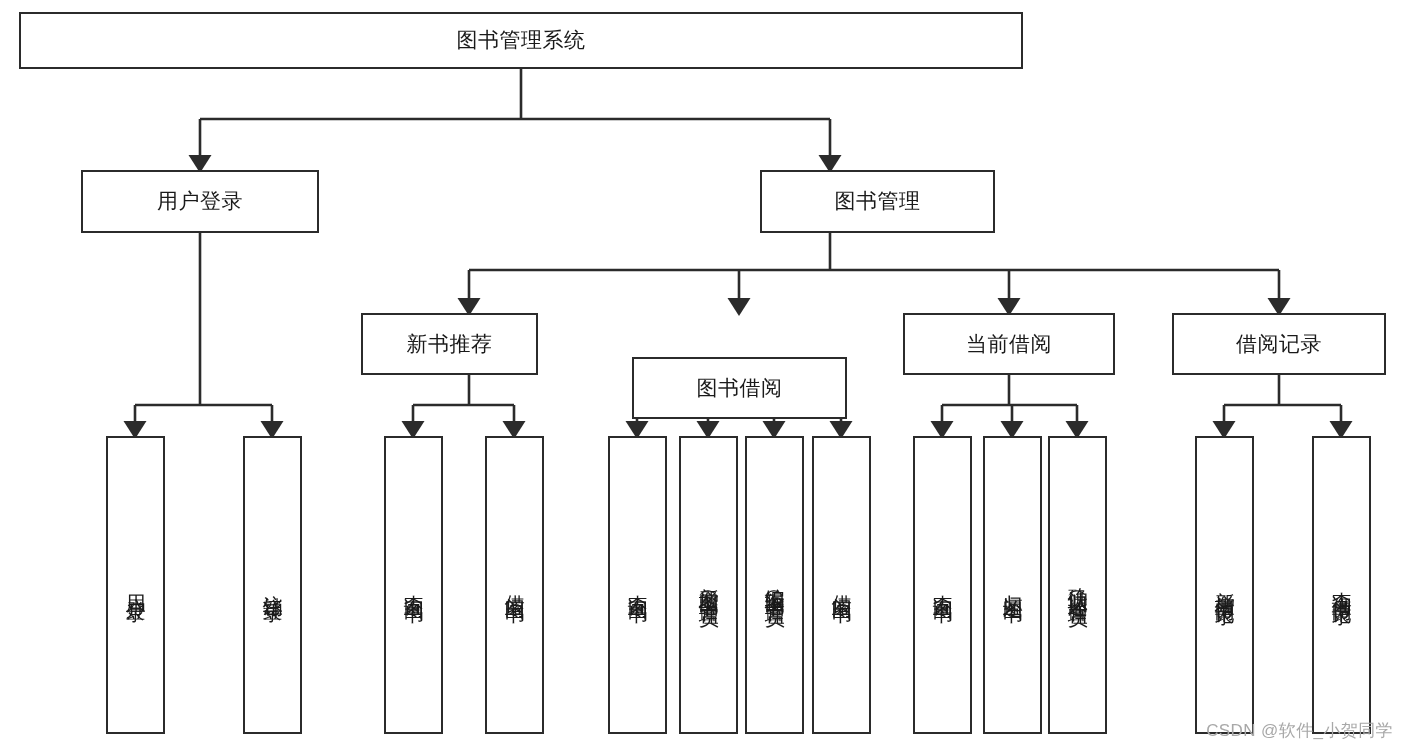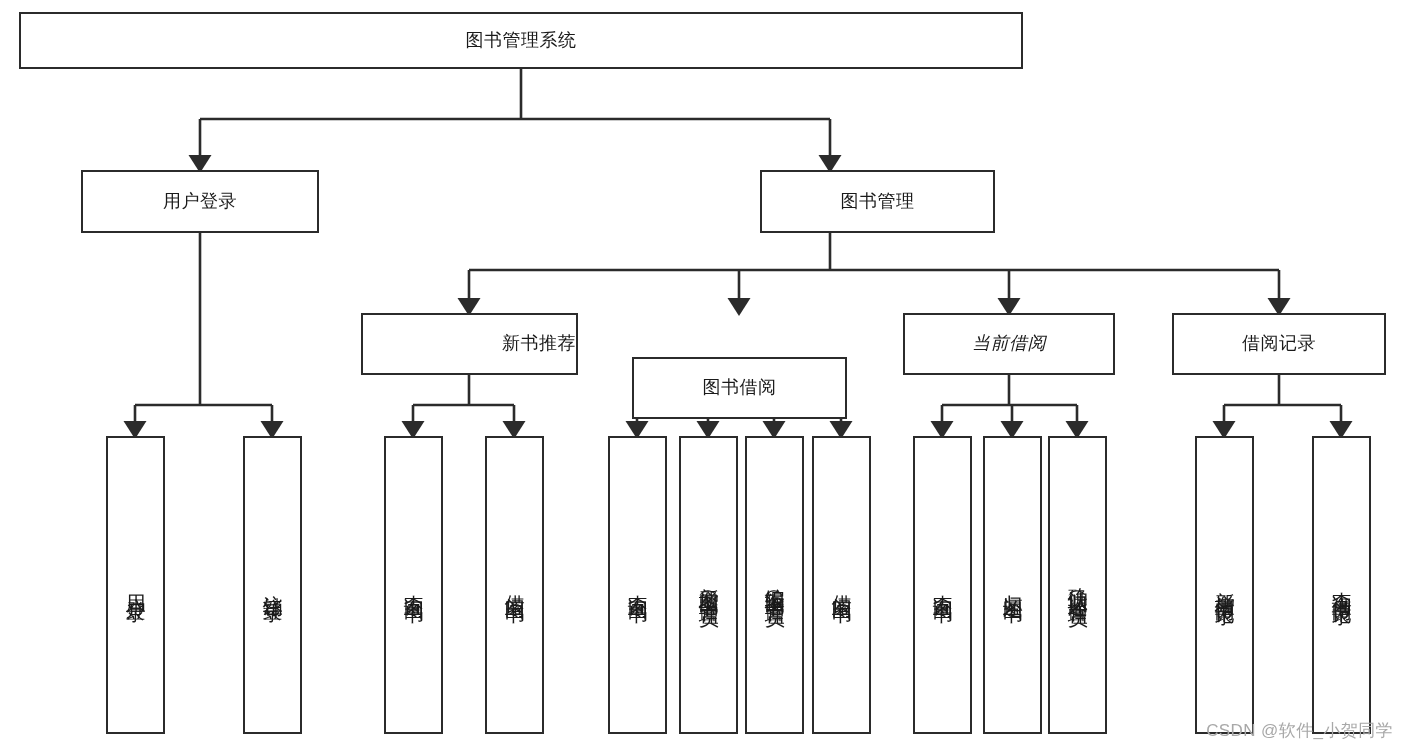--- a/index.html
+++ b/index.html
@@ -32,7 +32,7 @@
   }
   .node-label {
     color: #1a1a1a;
-    font-size: 18px;
+    font-size: 21px;
     line-height: 1.18;
     letter-spacing: 0.5px;
     white-space: nowrap;

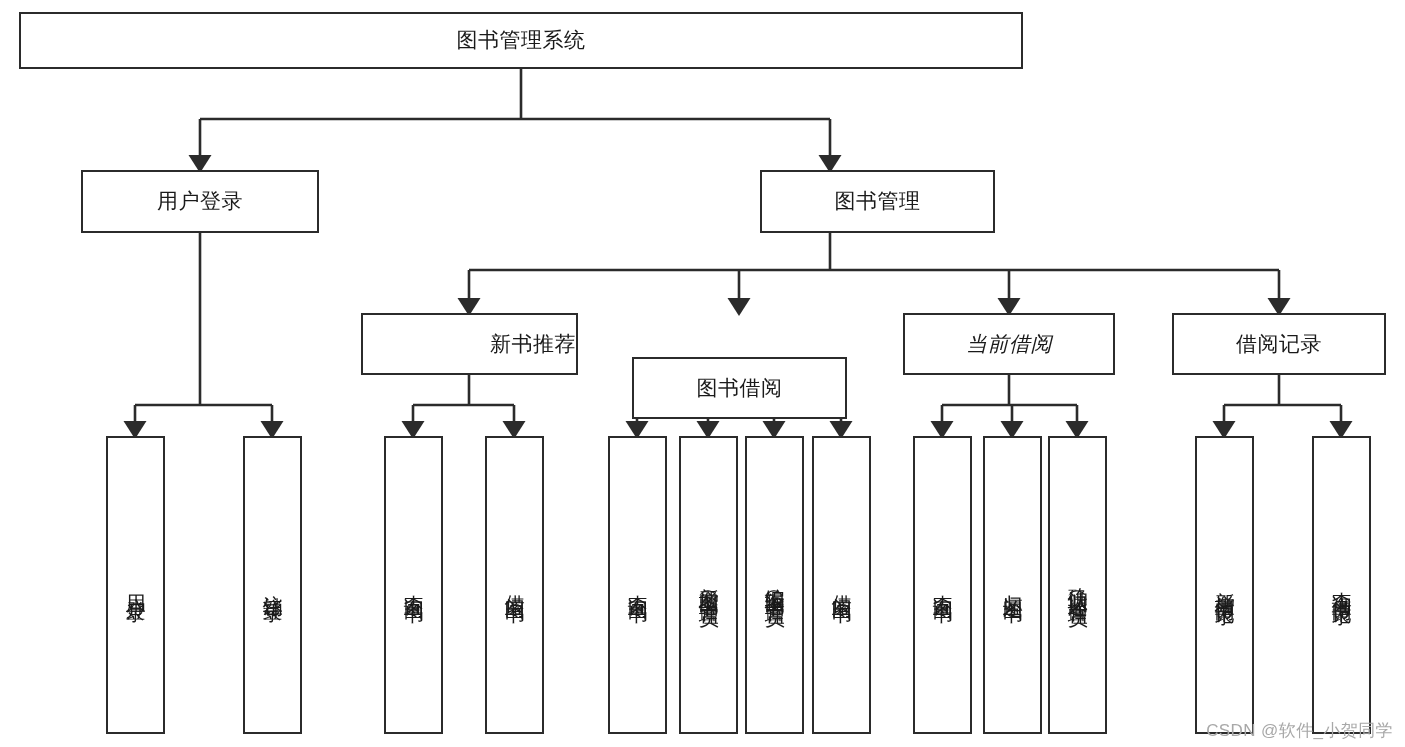--- a/index.html
+++ b/index.html
@@ -131,7 +131,7 @@
     <span class="node-label">图书管理</span>
   </div>
 
-  <div class="node-box" style="left:361px; top:313px; width:217px; height:62px;justify-content:flex-end;">
+  <div class="node-box" style="left:361px; top:313px; width:177px; height:62px;">
     <span class="node-label">新书推荐</span>
   </div>
   <div class="node-box" style="left:632px; top:313px; width:215px; height:62px;margin-top:44px;">

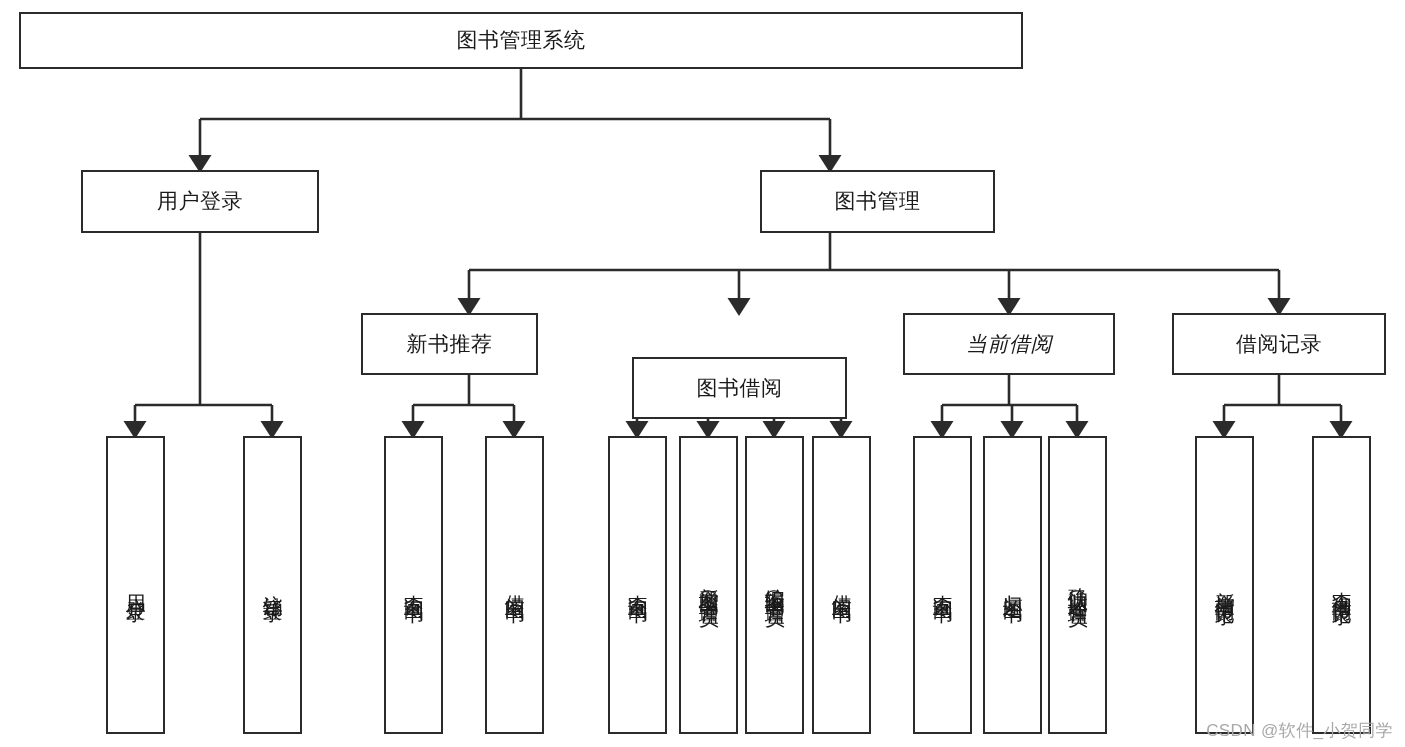--- a/index.html
+++ b/index.html
@@ -137,7 +137,7 @@
   <div class="node-box" style="left:632px; top:313px; width:215px; height:62px;margin-top:44px;">
     <span class="node-label">图书借阅</span>
   </div>
-  <div class="node-box" style="left:903px; top:313px; width:212px; height:62px;font-style:italic;">
+  <div class="node-box" style="left:903px; top:313px; width:212px; height:62px;">
     <span class="node-label">当前借阅</span>
   </div>
   <div class="node-box" style="left:1172px; top:313px; width:214px; height:62px;">

